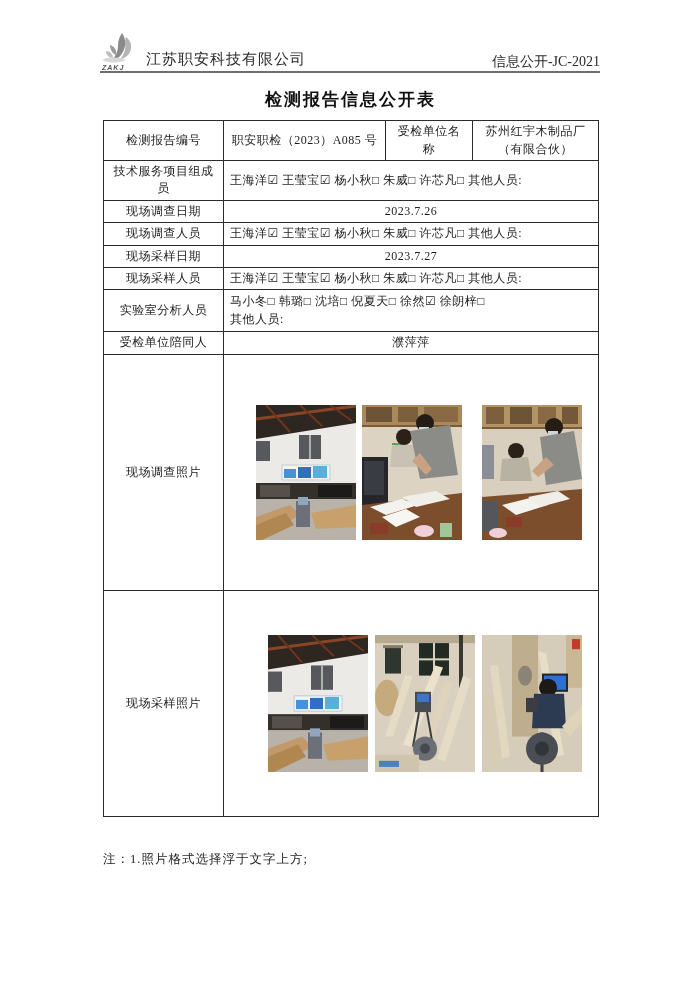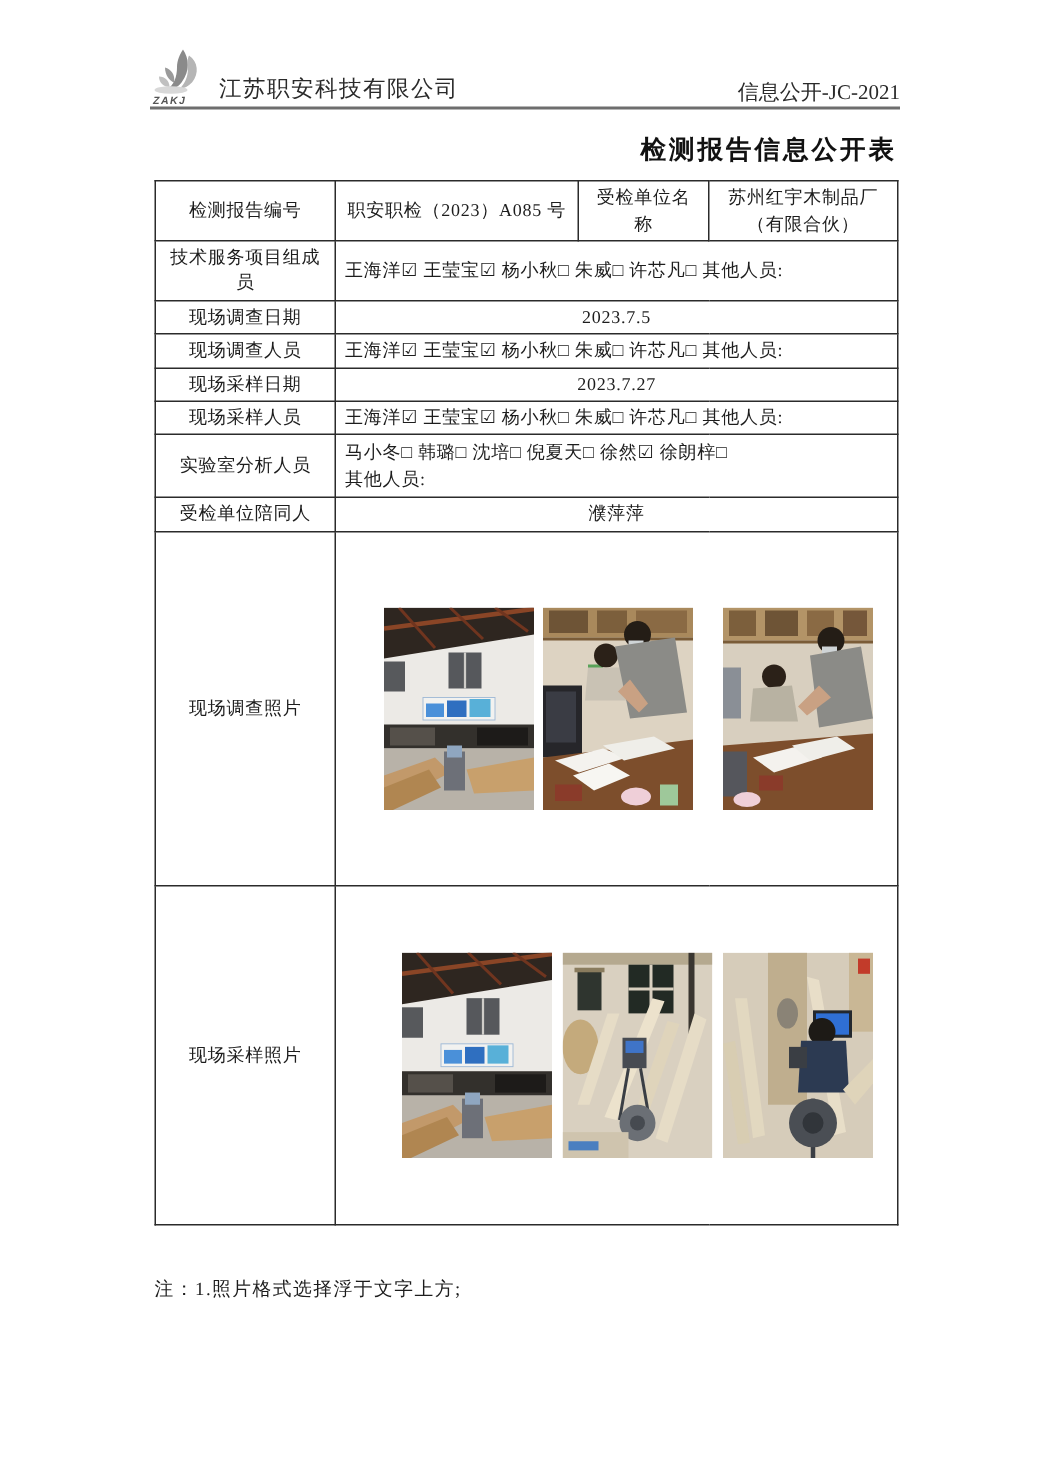--- a/index.html
+++ b/index.html
@@ -24,7 +24,7 @@
   .doc-code{font-size:14px;color:#2a2a2a;padding-bottom:0;}
   
   .title{
-    position:absolute;left:103px;top:88px;width:495px;text-align:right;
+    position:absolute;left:103px;top:88px;width:495px;text-align:center;
     font-size:17px;font-weight:bold;letter-spacing:2px;color:#111;
   }
   

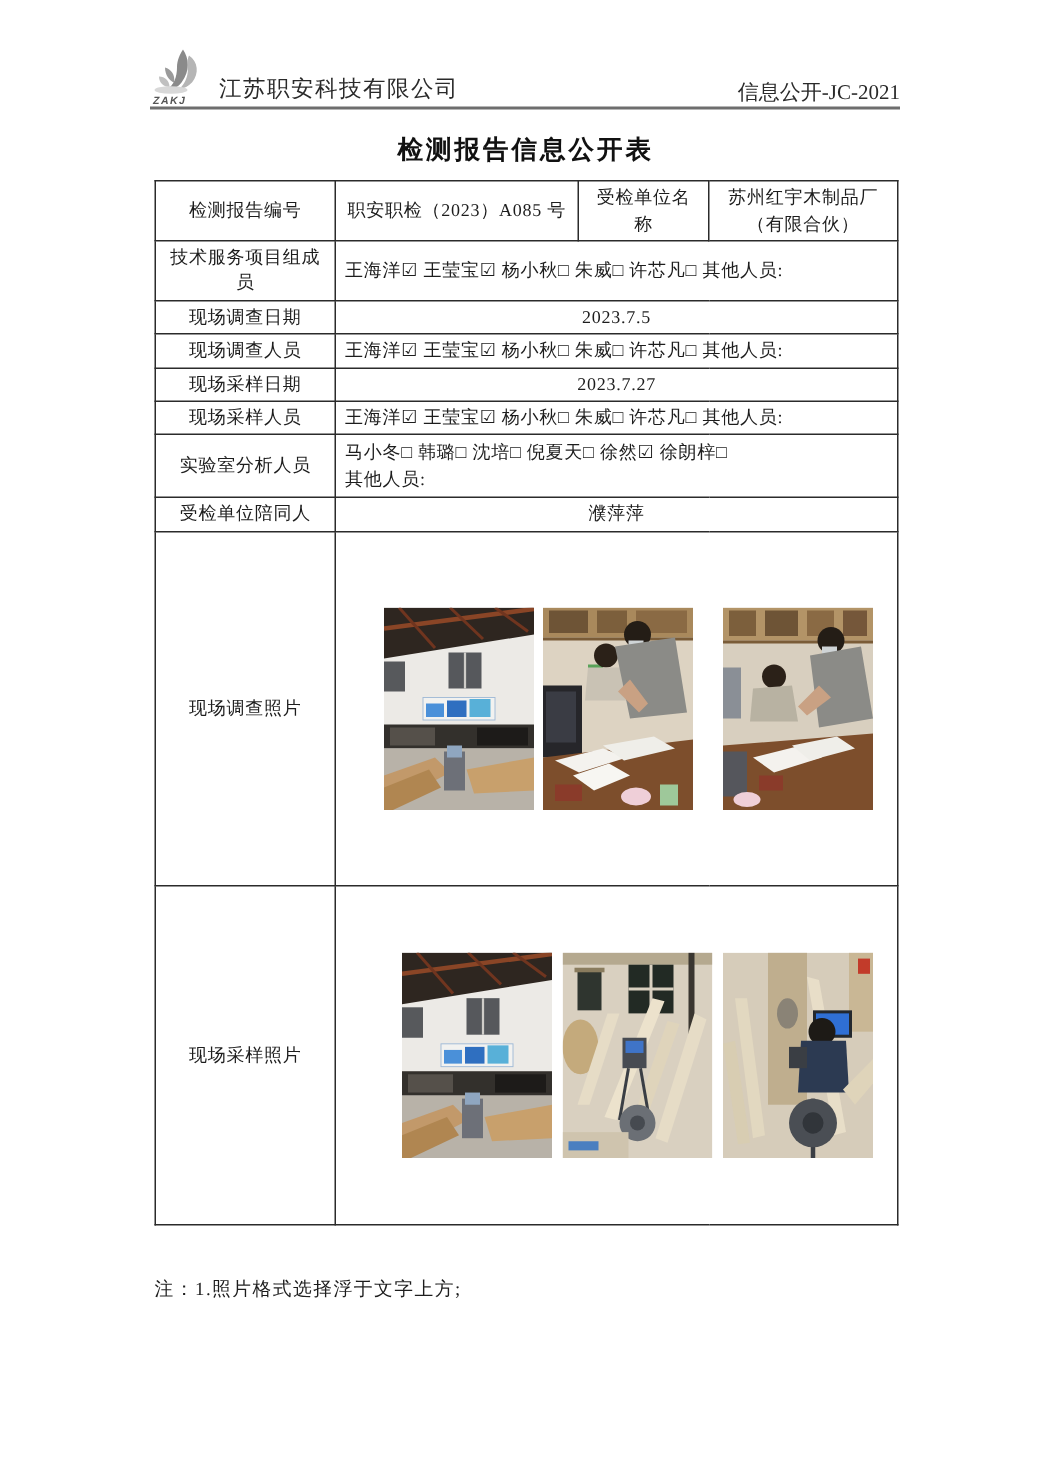--- a/index.html
+++ b/index.html
@@ -107,7 +107,7 @@
 
     <tr class="rs">
       <td class="lbl">现场调查日期</td>
-      <td class="val-c" colspan="3">2023.7.5</td>
+      <td class="val-c" colspan="3">2023.7.26</td>
     </tr>
 
     <tr class="rs">

